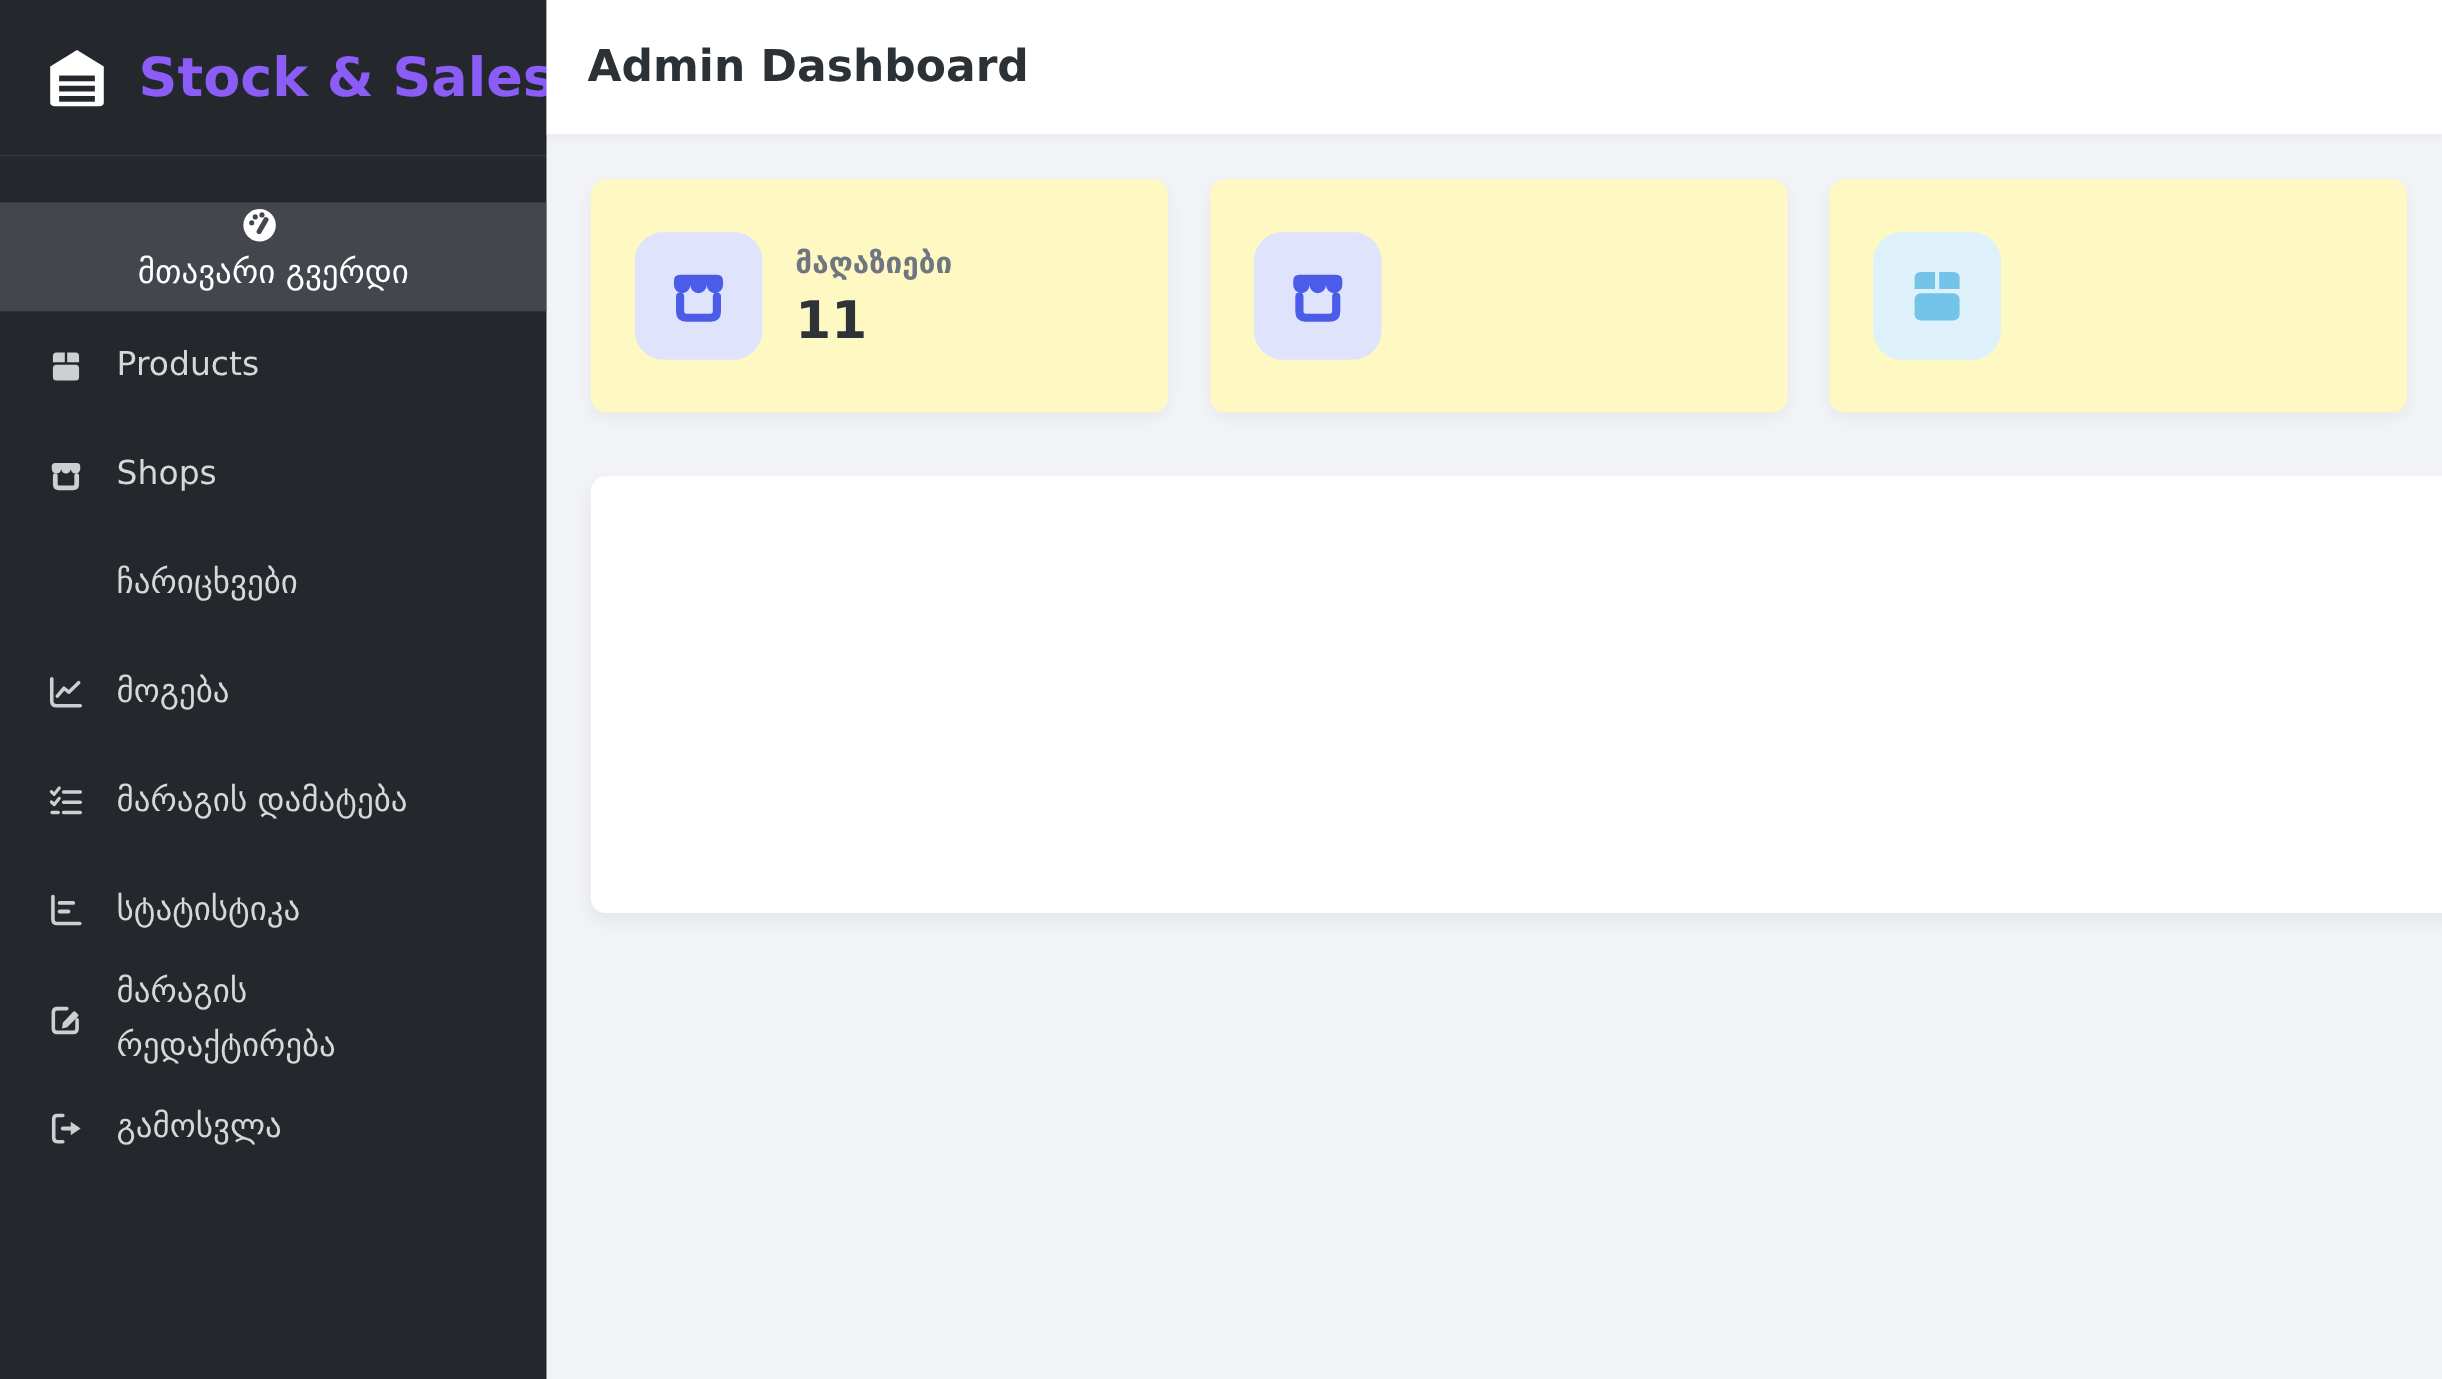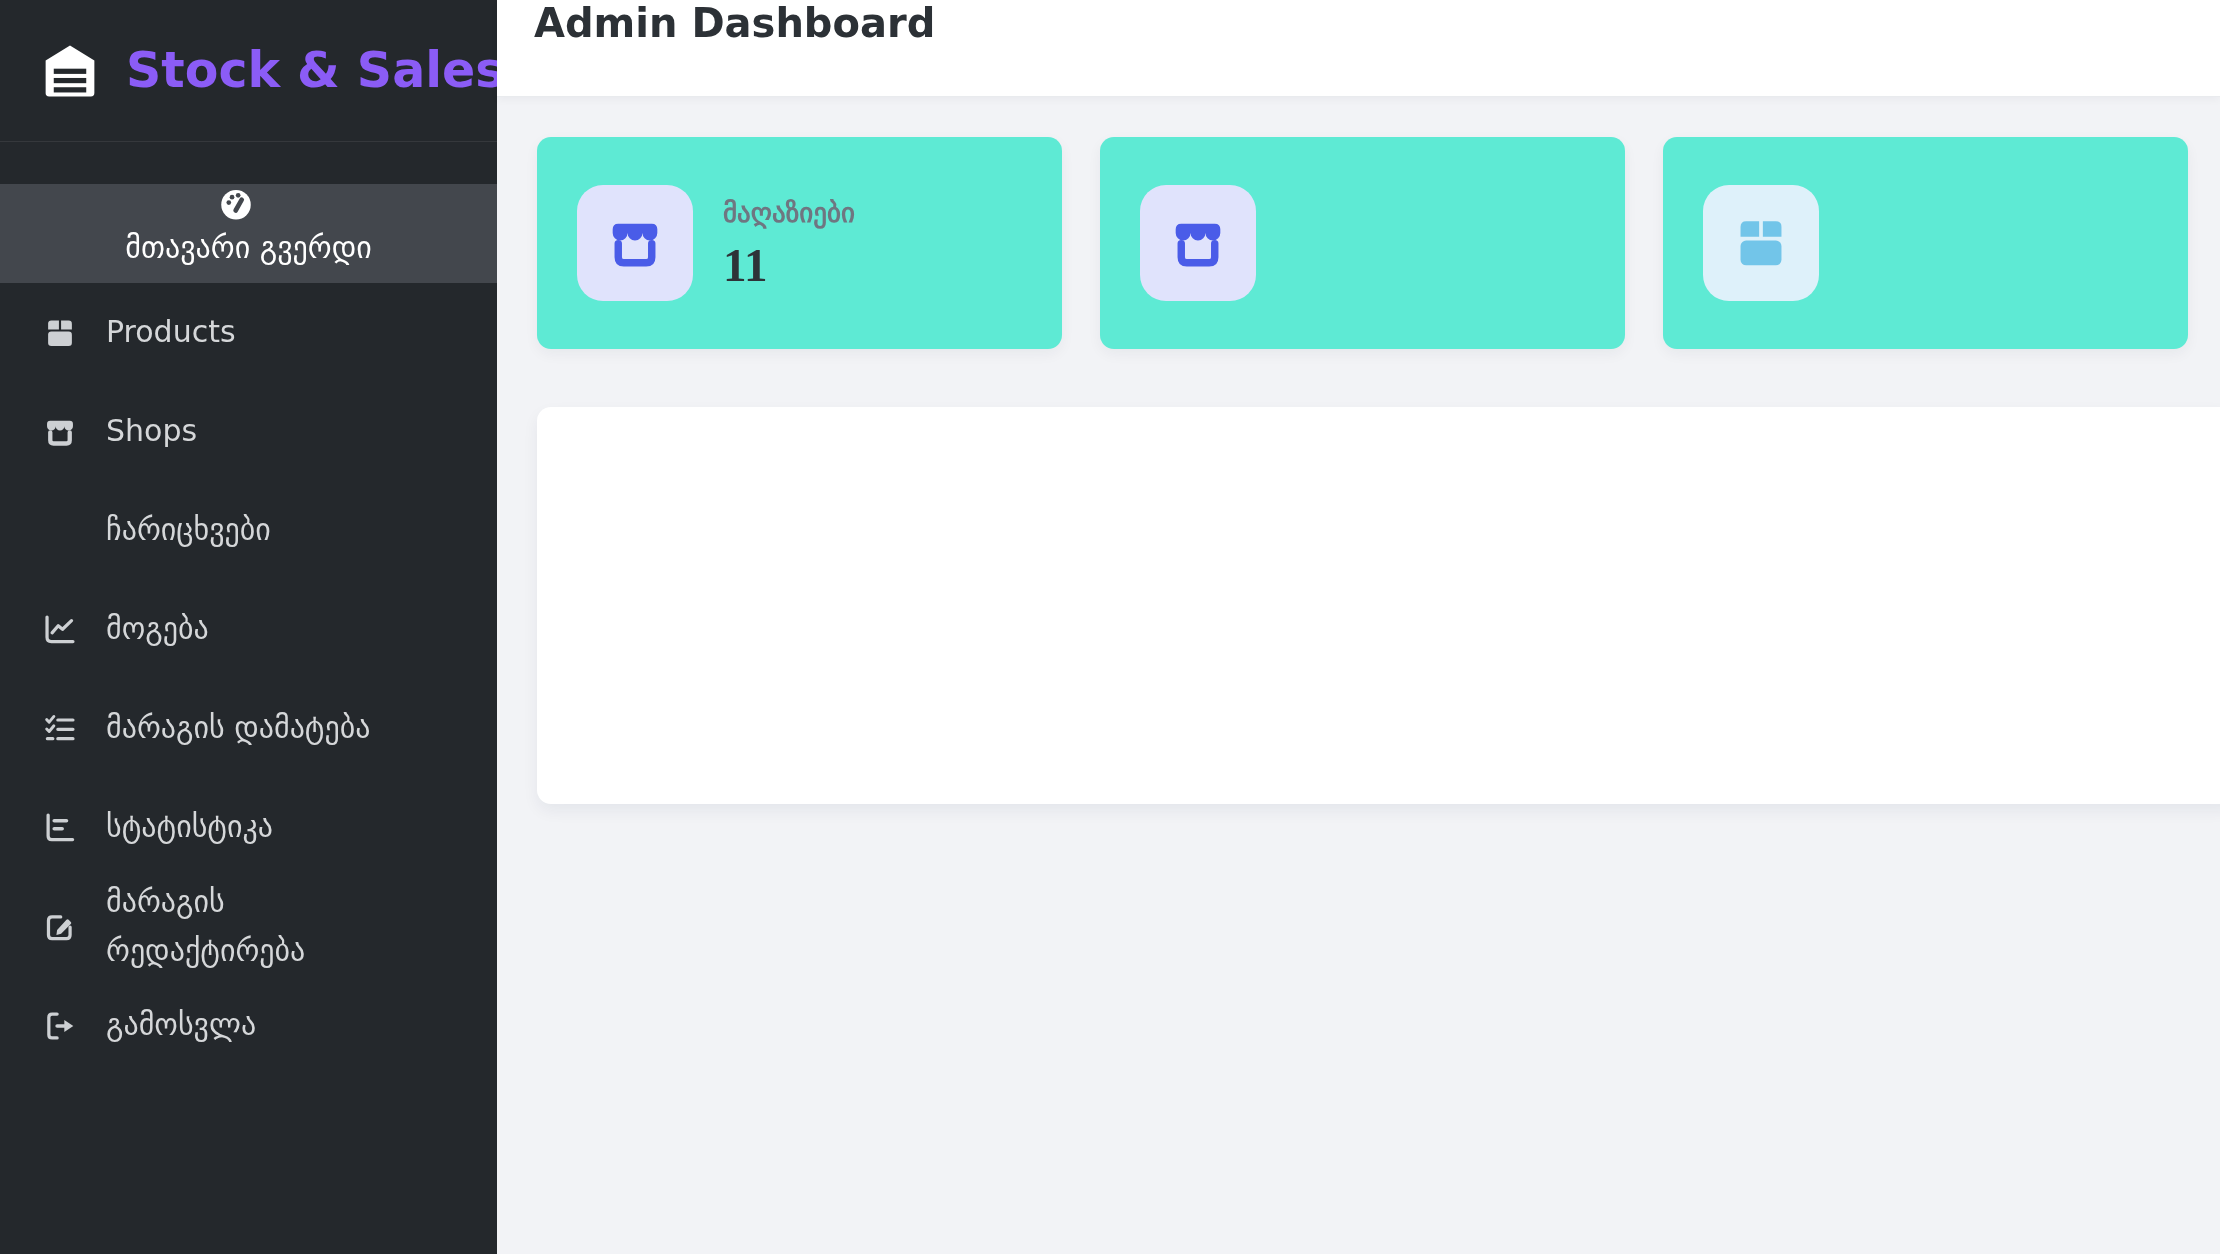--- a/index.html
+++ b/index.html
@@ -46,7 +46,7 @@
   
   .main{flex:1;display:flex;flex-direction:column;min-width:0;}
   .header{
-    height:96px;flex:none;background:#ffffff;display:flex;
+    height:122px;flex:none;background:#ffffff;display:flex;align-items:center;
     padding-left:37px;position:relative;z-index:2;
     box-shadow:0 1px 0 #e9ebee,0 4px 8px rgba(25,35,60,0.04);
   }

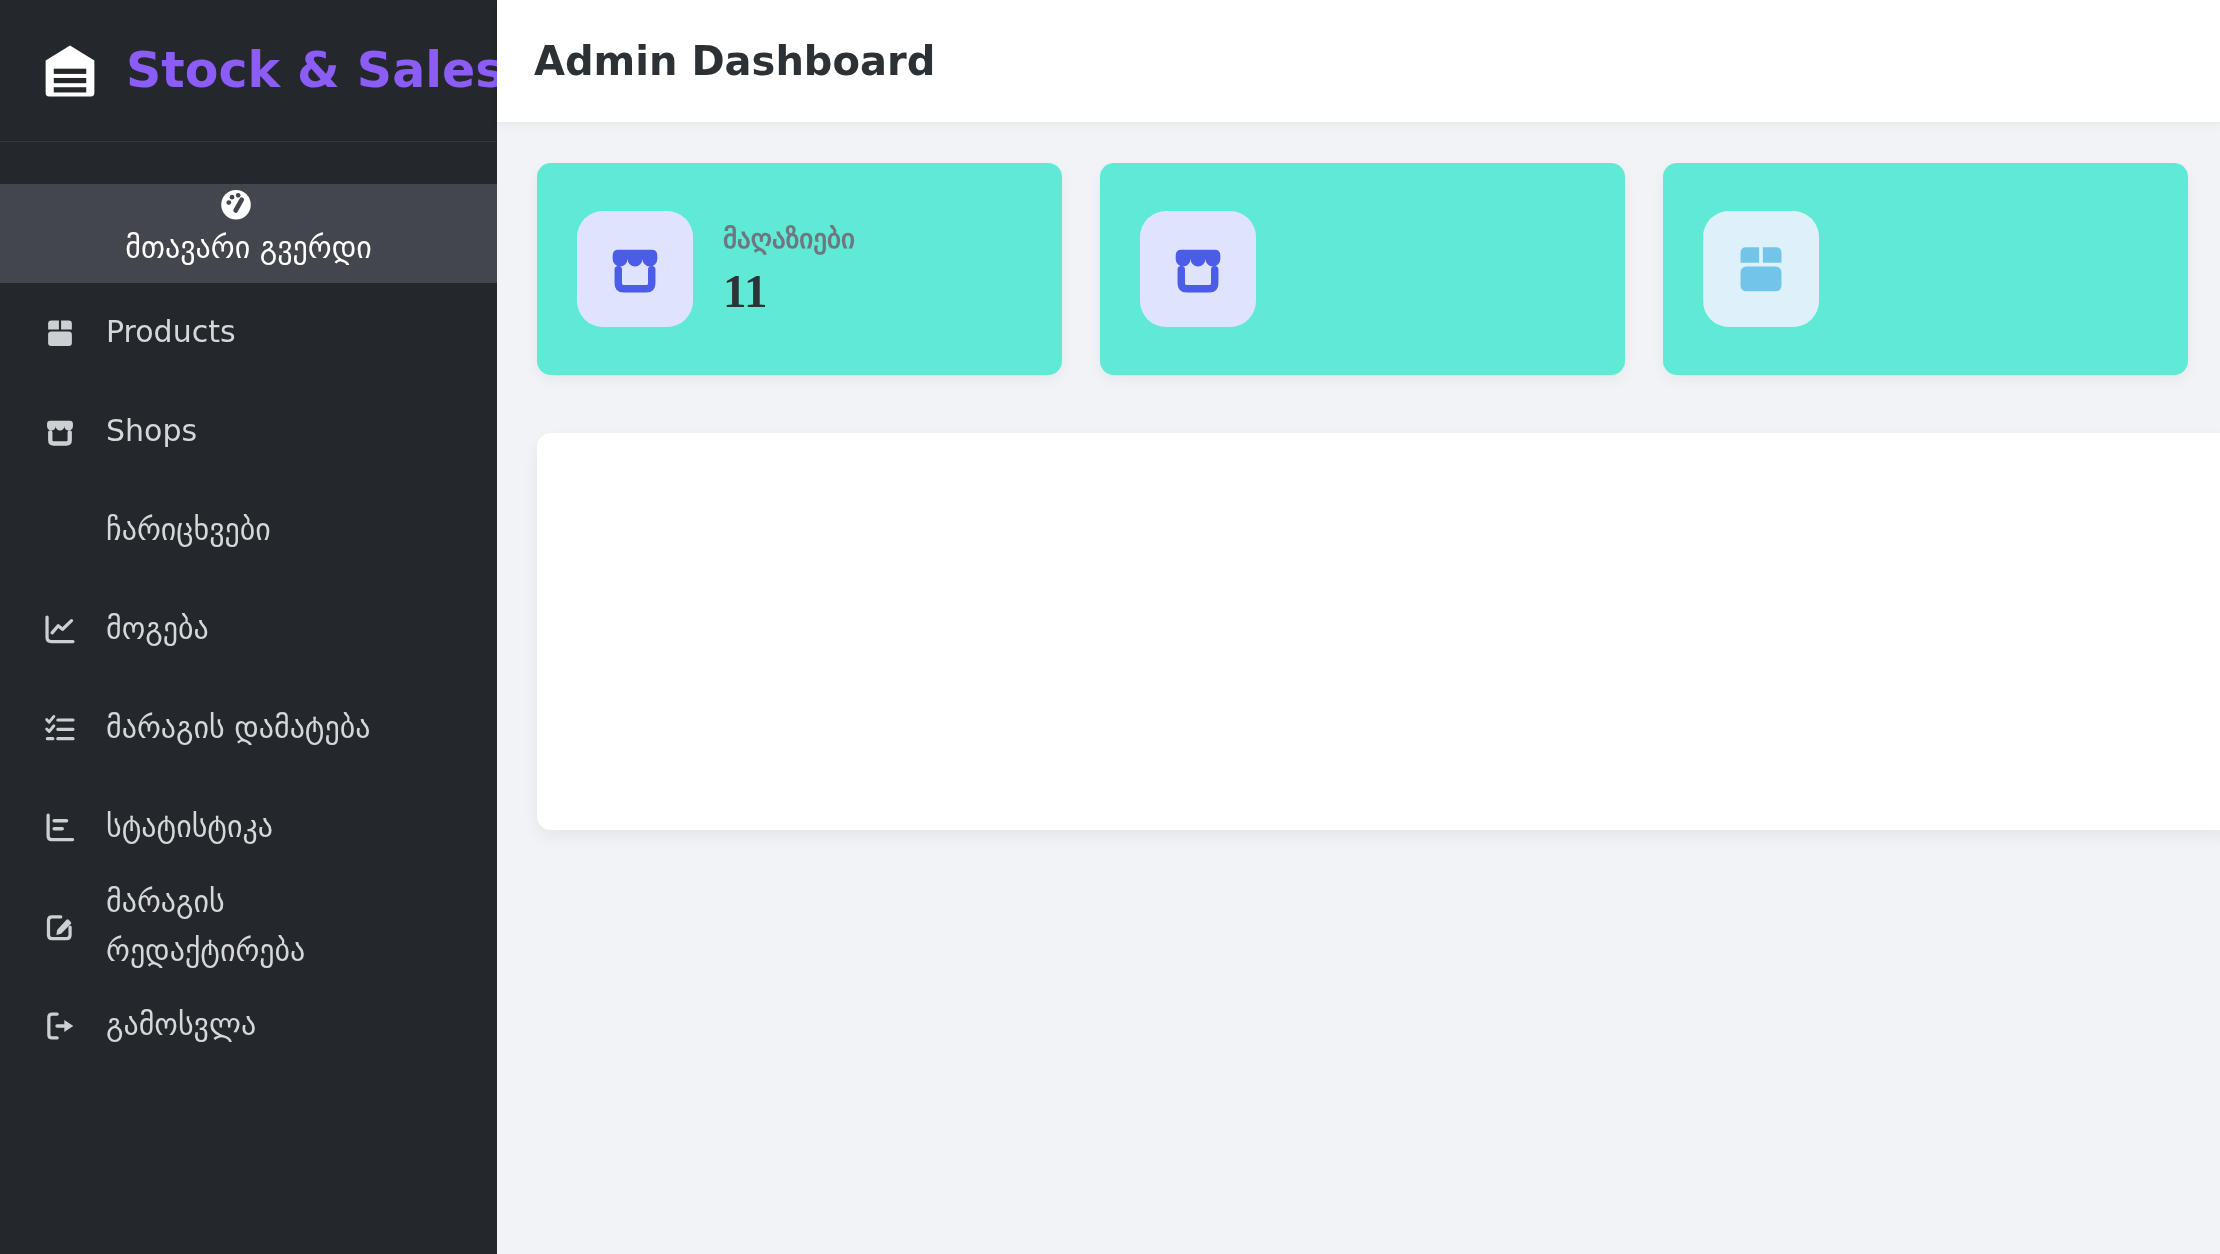--- a/index.html
+++ b/index.html
@@ -56,9 +56,9 @@
   .cards{display:flex;gap:38px;}
   .card{
     width:525px;height:212px;flex:none;box-sizing:border-box;
-    background:#5eead4;border-radius:14px;
+    background:#fef9c3;border-radius:14px;
     box-shadow:0 5px 14px rgba(25,35,60,0.05);
-    display:flex;align-items:center;padding-left:40px;font-family:Liberation Serif, serif;
+    display:flex;align-items:center;padding-left:40px;
   }
   .tile{
     width:116px;height:116px;flex:none;border-radius:26px;

